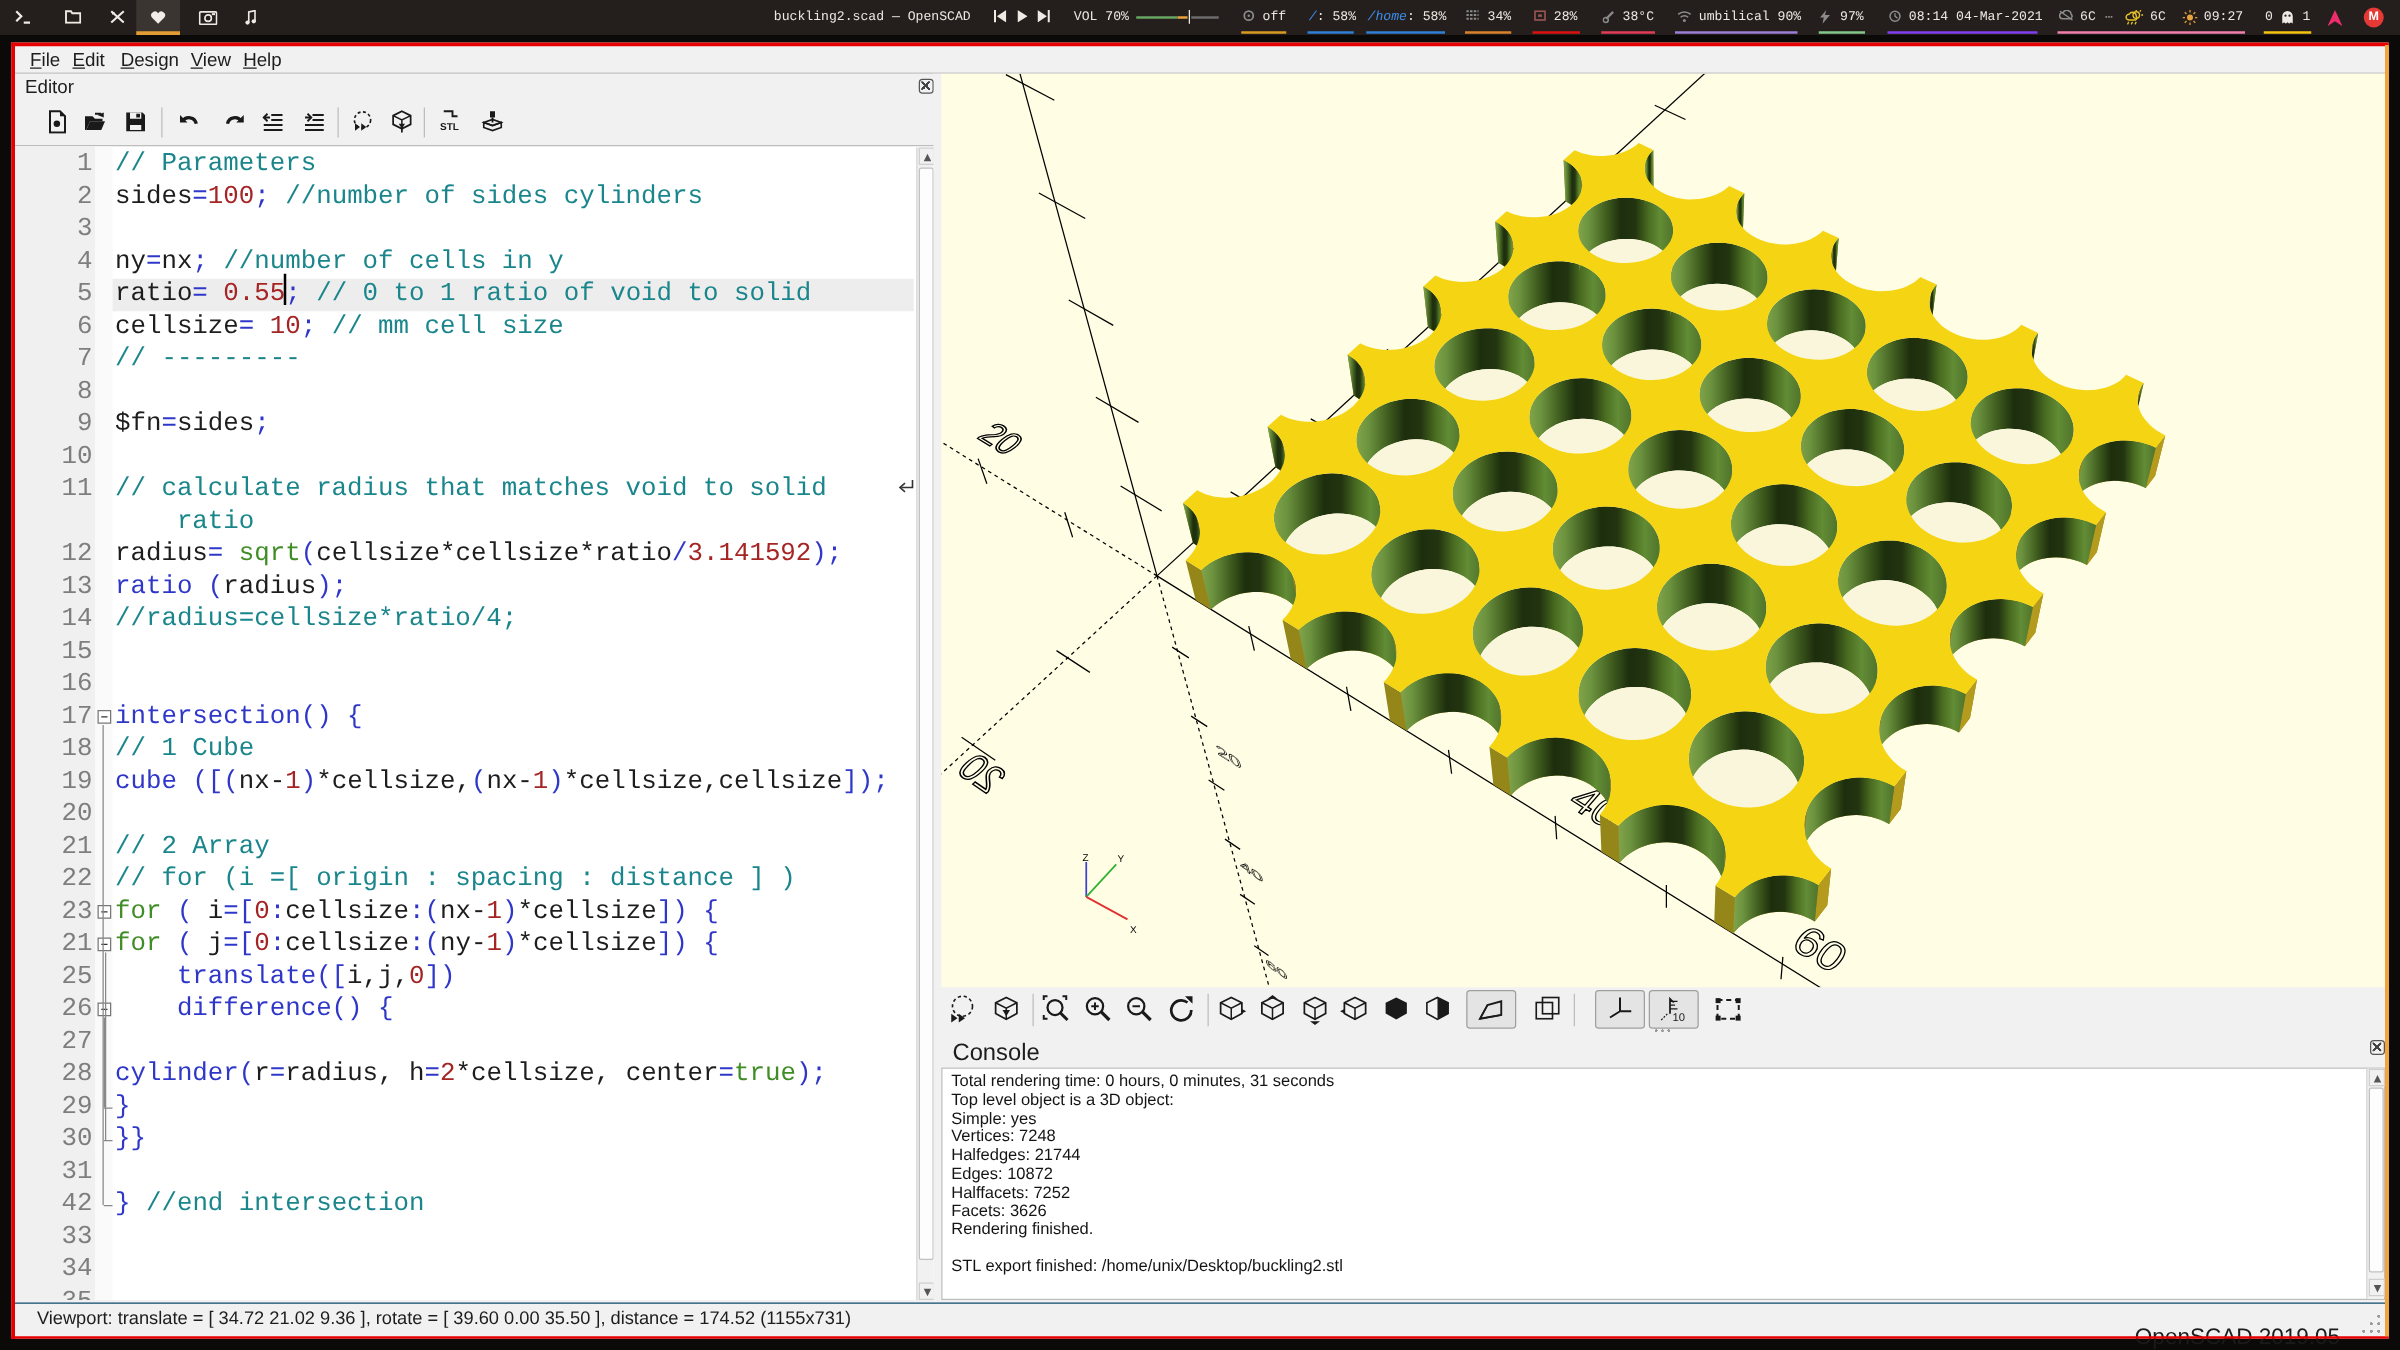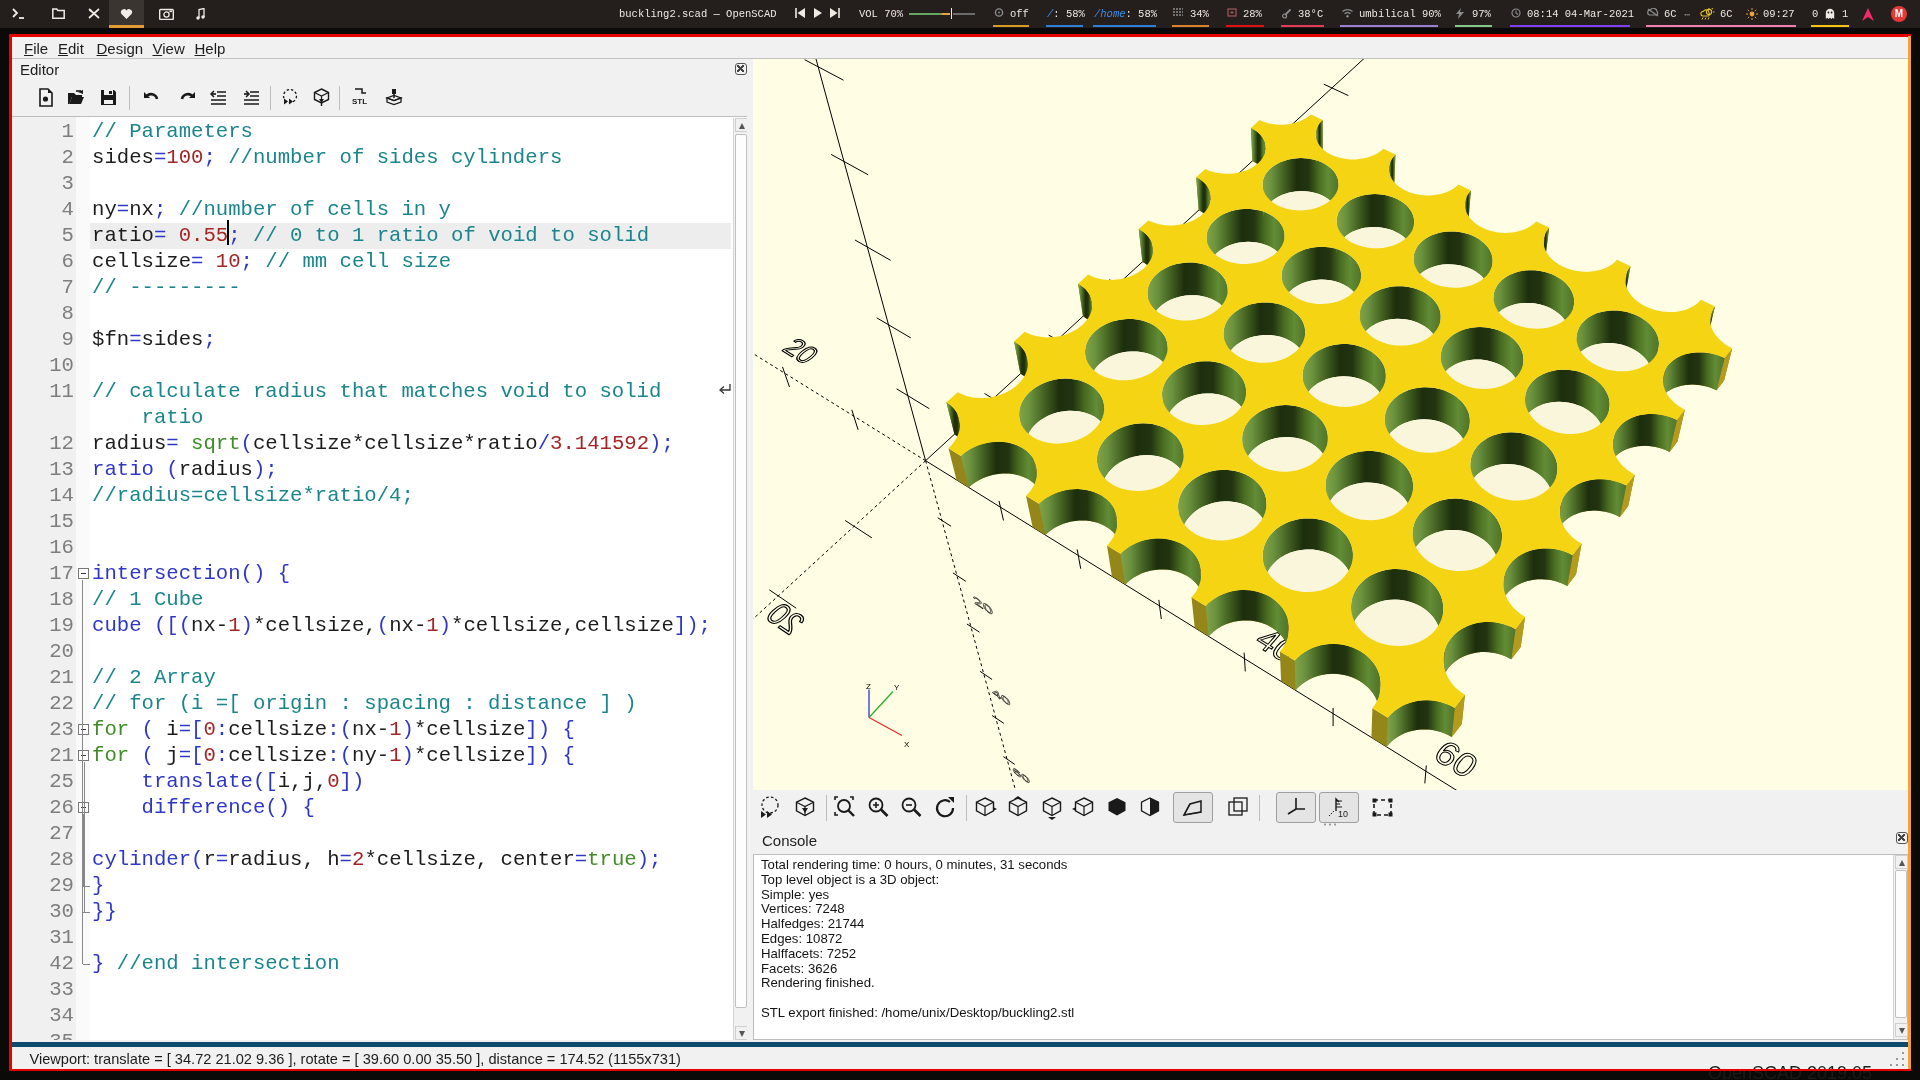--- a/index.html
+++ b/index.html
@@ -45,7 +45,7 @@
 .vic {position:absolute;top:5px}
 .vbtn {position:absolute;top:2px;width:40px;height:31px;background:#e4e4e4;border:1px solid #9f9f9f;border-radius:3px}
 .vsep {position:absolute;top:5px;width:1px;height:26px;background:#bdbdbd}
-#conlabel {position:absolute;left:762px;top:832px;font-size:15px;color:rgba(26,26,26,0.99)}
+#conlabel {position:absolute;left:762px;top:832px;font-size:19px;color:rgba(26,26,26,0.99)}
 #console {position:absolute;left:753px;top:854px;width:1155px;height:186px;background:#fff;border:1px solid #bdbdbd;font-size:13.2px;color:rgba(17,17,17,0.99);padding:3px 0 0 7px;line-height:14.8px}
 #conscroll {position:absolute;left:1893px;top:855px;width:14px;height:184px;background:#f1f1f1;border-left:1px solid #d5d5d5}
 #statusbar {position:absolute;left:11.5px;top:1042px;width:1896.5px;height:26.5px;background:#f1f1f1;border-top:5px solid #0c4a6e}

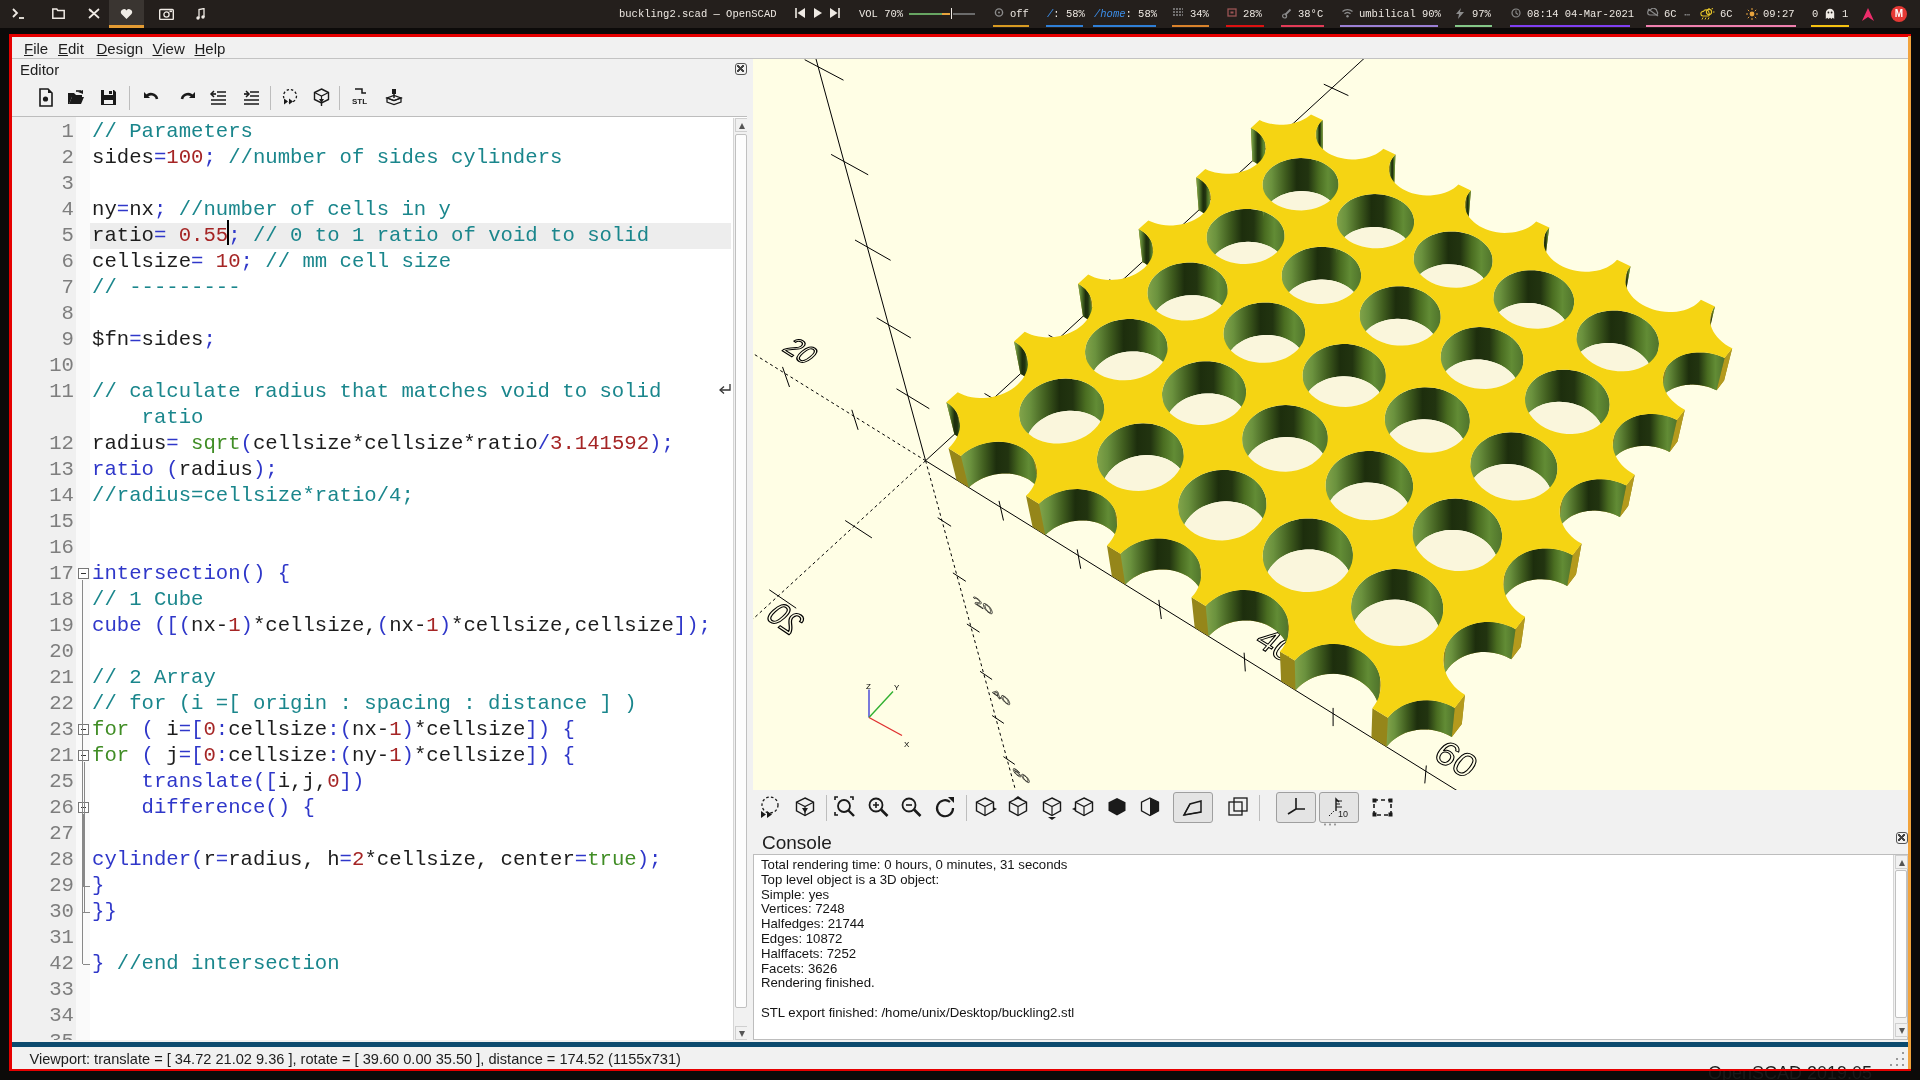--- a/index.html
+++ b/index.html
@@ -48,7 +48,7 @@
 #conlabel {position:absolute;left:762px;top:832px;font-size:19px;color:rgba(26,26,26,0.99)}
 #console {position:absolute;left:753px;top:854px;width:1155px;height:186px;background:#fff;border:1px solid #bdbdbd;font-size:13.2px;color:rgba(17,17,17,0.99);padding:3px 0 0 7px;line-height:14.8px}
 #conscroll {position:absolute;left:1893px;top:855px;width:14px;height:184px;background:#f1f1f1;border-left:1px solid #d5d5d5}
-#statusbar {position:absolute;left:11.5px;top:1042px;width:1896.5px;height:26.5px;background:#f1f1f1;border-top:5px solid #0c4a6e}
+#statusbar {position:absolute;left:11.5px;top:1042px;width:1896.5px;height:26.5px;background:#f1f1f1;border-top:1px solid #0c4a6e}
 #statusbar .lt {position:absolute;left:18px;top:4px;font-size:14.6px;color:rgba(26,26,26,0.99)}
 #statusbar .rt {position:absolute;right:36px;top:16px;font-size:18px;color:rgba(26,26,26,0.99)}
 #grip {position:absolute;left:1884px;top:1051px;width:22px;height:16px;background:

